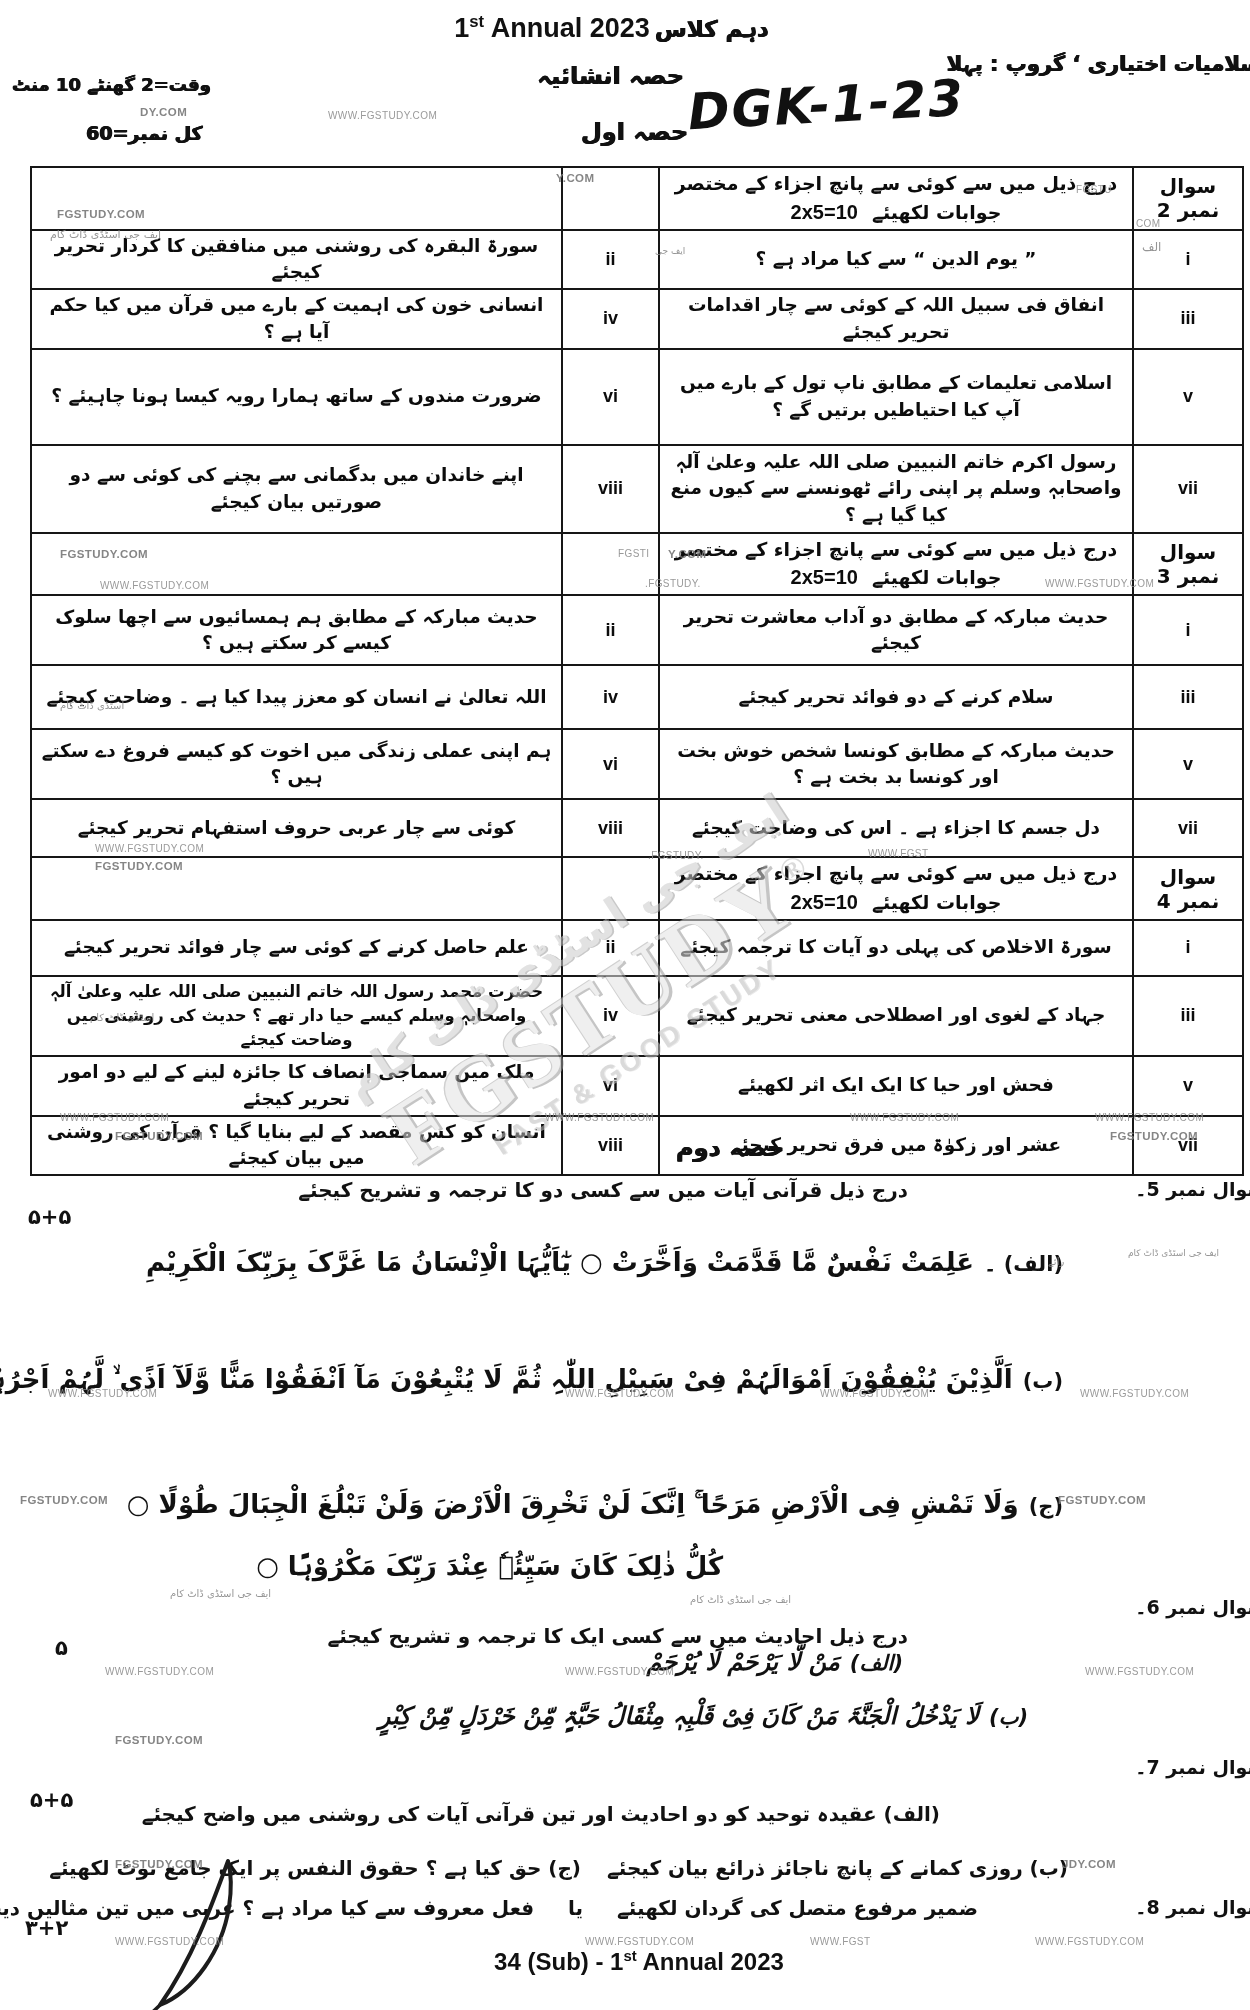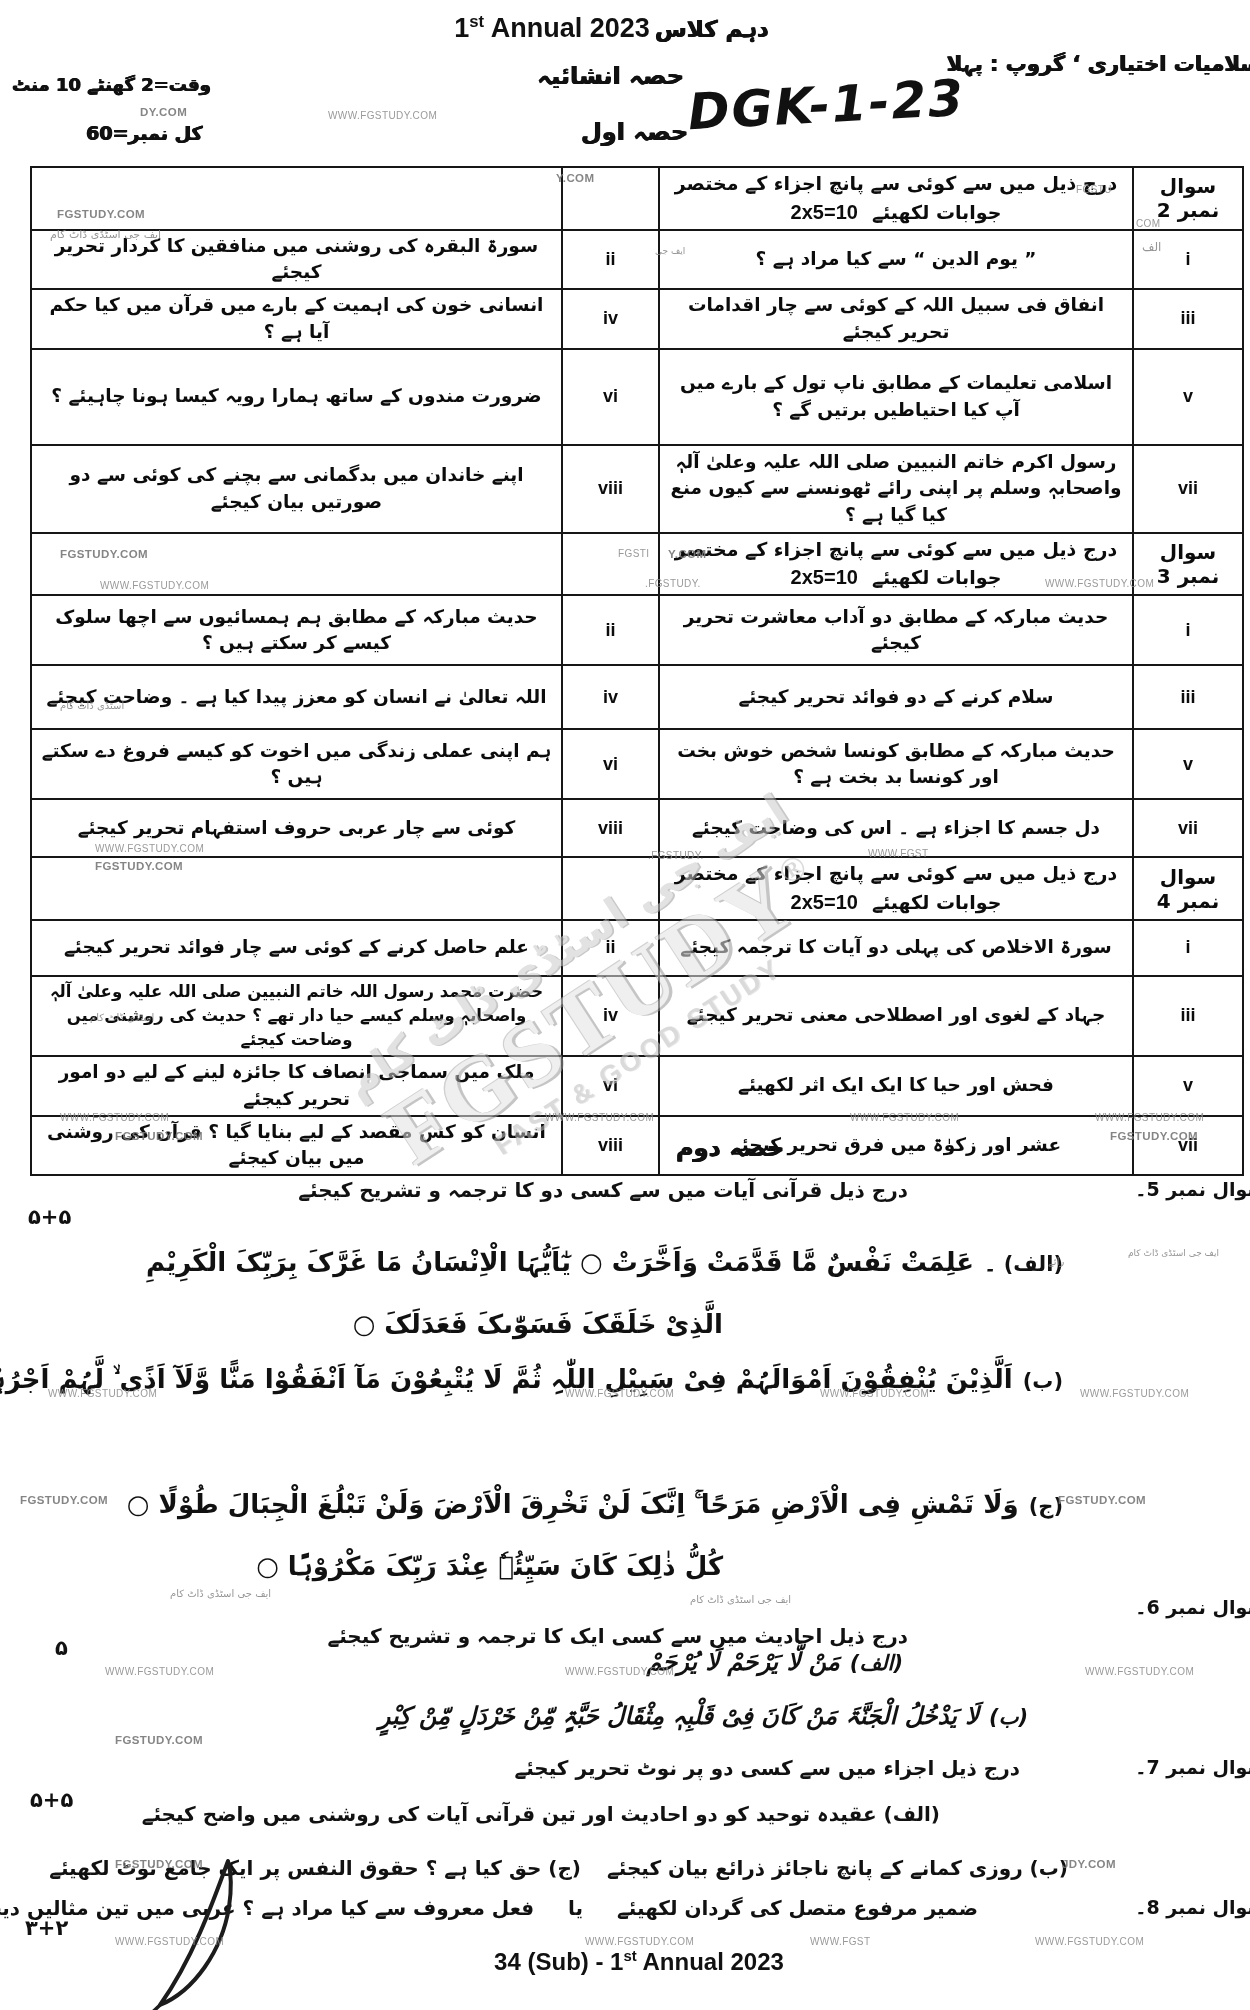--- a/index.html
+++ b/index.html
@@ -186,7 +186,6 @@
   <div class="abs marks" style="top:1205px;left:28px">۵+۵</div>
 
   <div class="abs ayah rtl" style="top:1246px;right:215px"><span class="tag">(الف) ۔</span><span>عَلِمَتْ نَفْسٌ مَّا قَدَّمَتْ وَاَخَّرَتْ ○ یٰٓاَیُّہَا الْاِنْسَانُ مَا غَرَّکَ بِرَبِّکَ الْکَرِیْمِ</span></div>
-  <div class="abs ayah rtl" style="top:1308px;right:555px">الَّذِیْ خَلَقَکَ فَسَوّٰىکَ فَعَدَلَکَ ○</div>
 
   <div class="abs ayah rtl" style="top:1363px;right:215px"><span class="tag">(ب)</span><span>اَلَّذِیْنَ یُنْفِقُوْنَ اَمْوَالَہُمْ فِیْ سَبِیْلِ اللّٰہِ ثُمَّ لَا یُتْبِعُوْنَ مَآ اَنْفَقُوْا مَنًّا وَّلَآ اَذًی ۙ لَّہُمْ اَجْرُہُمْ</span></div>
 

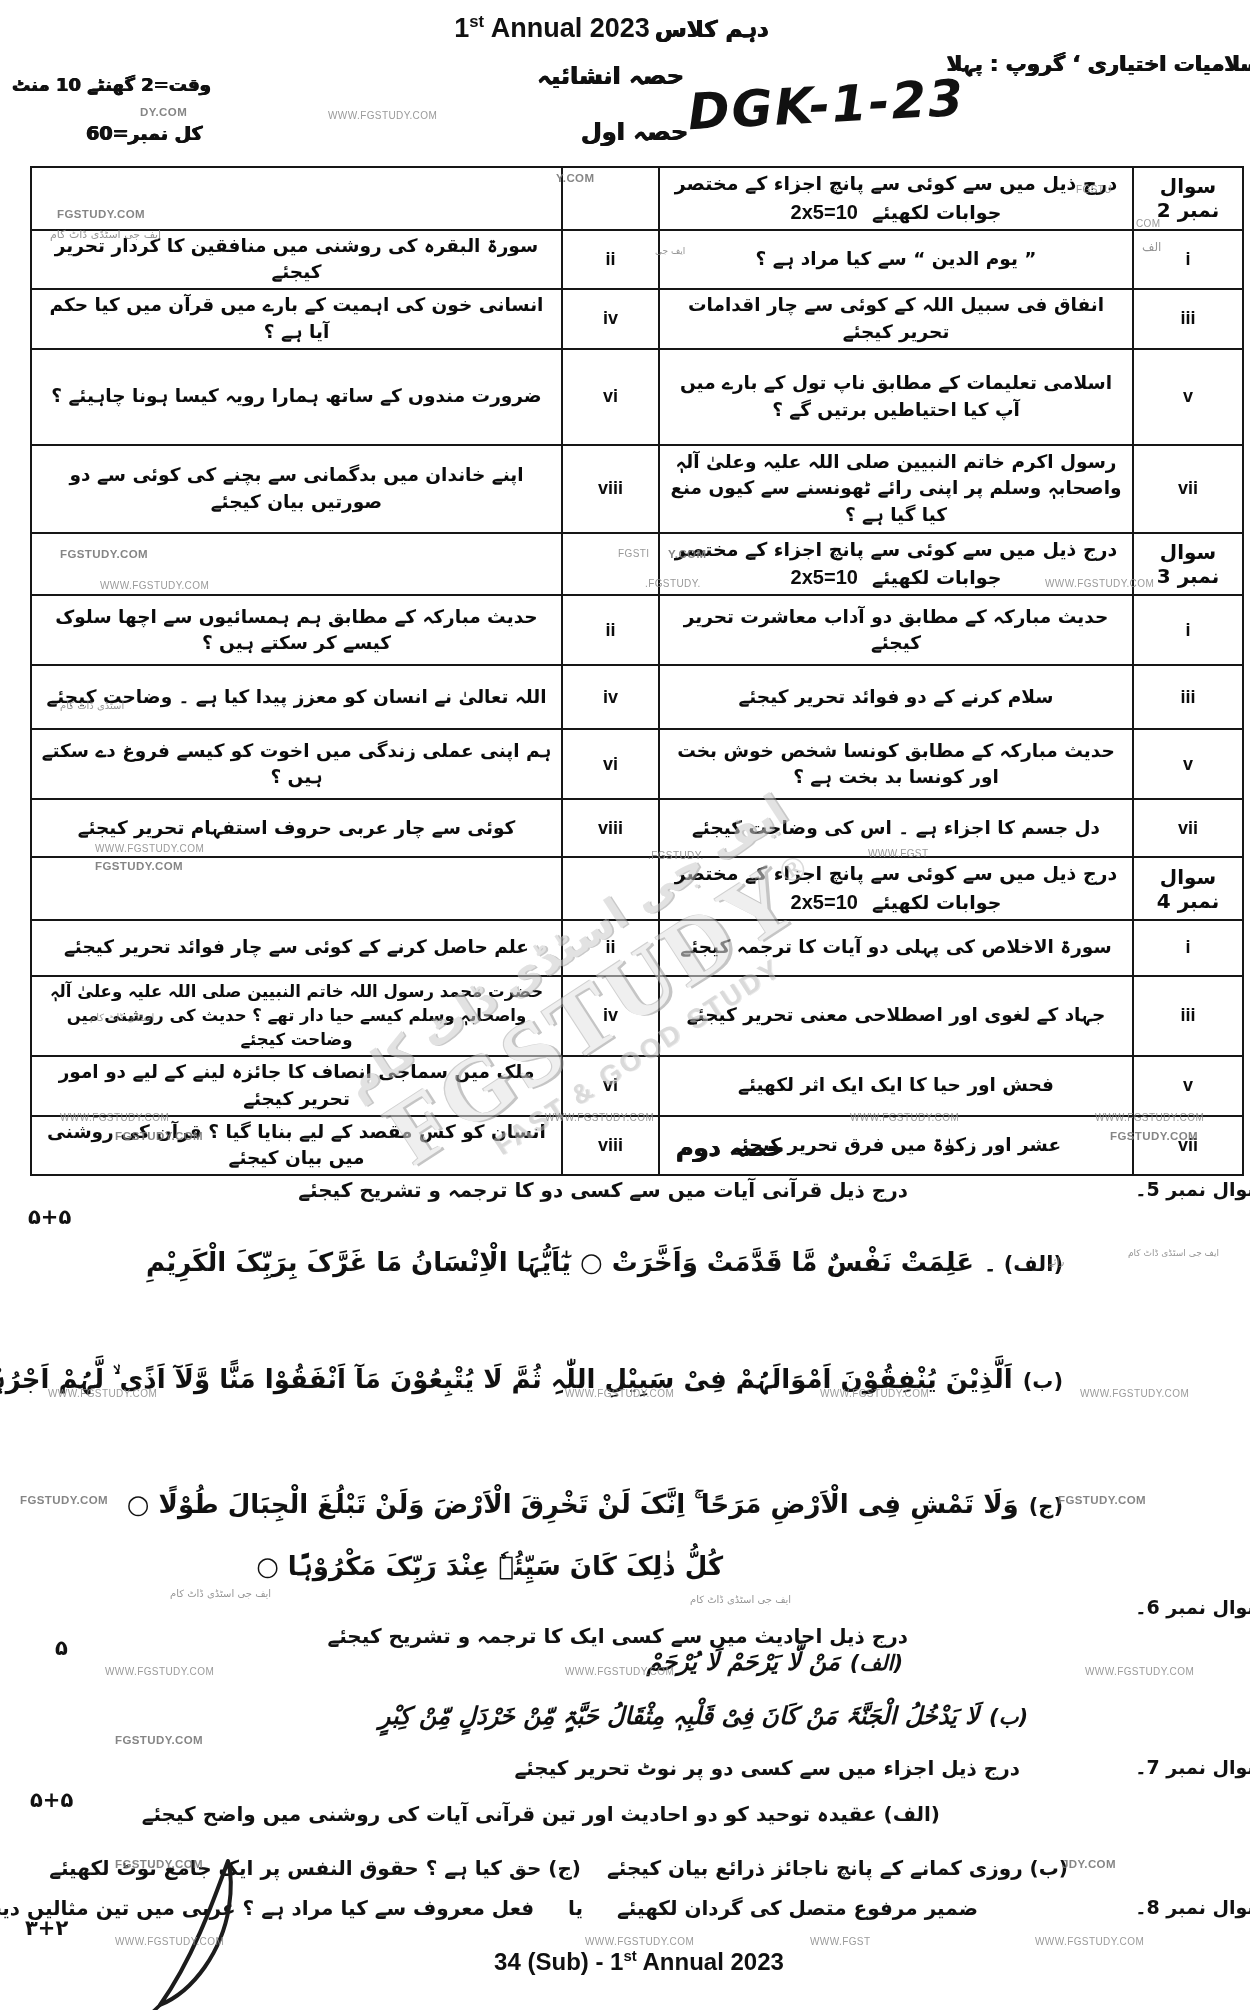--- a/index.html
+++ b/index.html
@@ -199,7 +199,6 @@
   <div class="abs hadith rtl" style="top:1702px;right:250px"><span class="tag">(ب)</span><span>لَا یَدْخُلُ الْجَنَّۃَ مَنْ کَانَ فِیْ قَلْبِہٖ مِثْقَالُ حَبَّۃٍ مِّنْ خَرْدَلٍ مِّنْ کِبْرٍ</span></div>
 
   <div class="abs qlabel rtl" style="top:1756px;right:12px">سوال نمبر 7۔</div>
-  <div class="abs qtext rtl" style="top:1756px;right:258px">درج ذیل اجزاء میں سے کسی دو پر نوٹ تحریر کیجئے</div>
   <div class="abs marks" style="top:1788px;left:30px">۵+۵</div>
   <div class="abs qtext rtl" style="top:1802px;right:338px">(الف) عقیدہ توحید کو دو احادیث اور تین قرآنی آیات کی روشنی میں واضح کیجئے</div>
   <div class="abs qtext rtl" style="top:1856px;right:210px"><span>(ب) روزی کمانے کے پانچ ناجائز ذرائع بیان کیجئے</span><span style="display:inline-block;width:26px"></span><span>(ج) حق کیا ہے ؟ حقوق النفس پر ایک جامع نوٹ لکھیئے</span></div>

